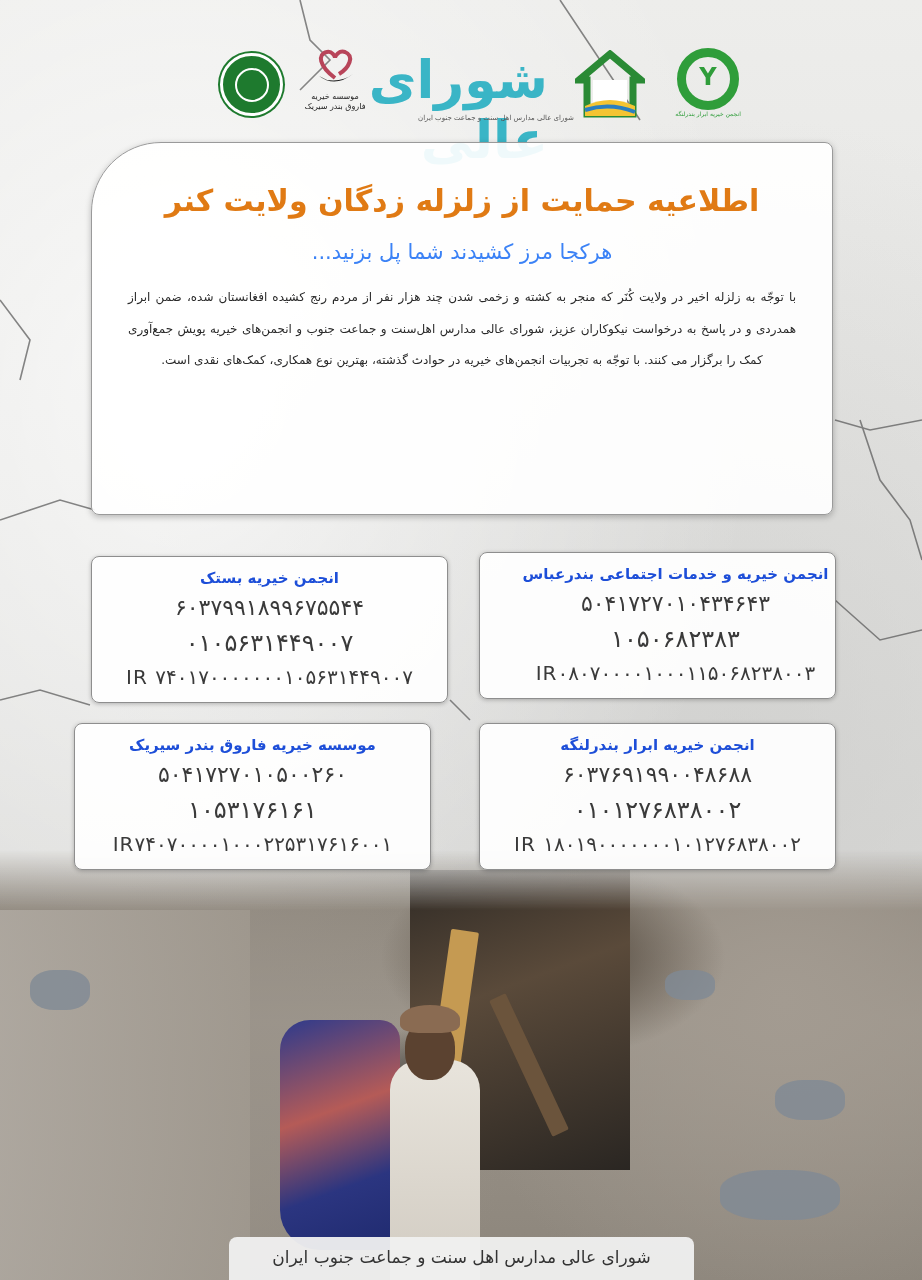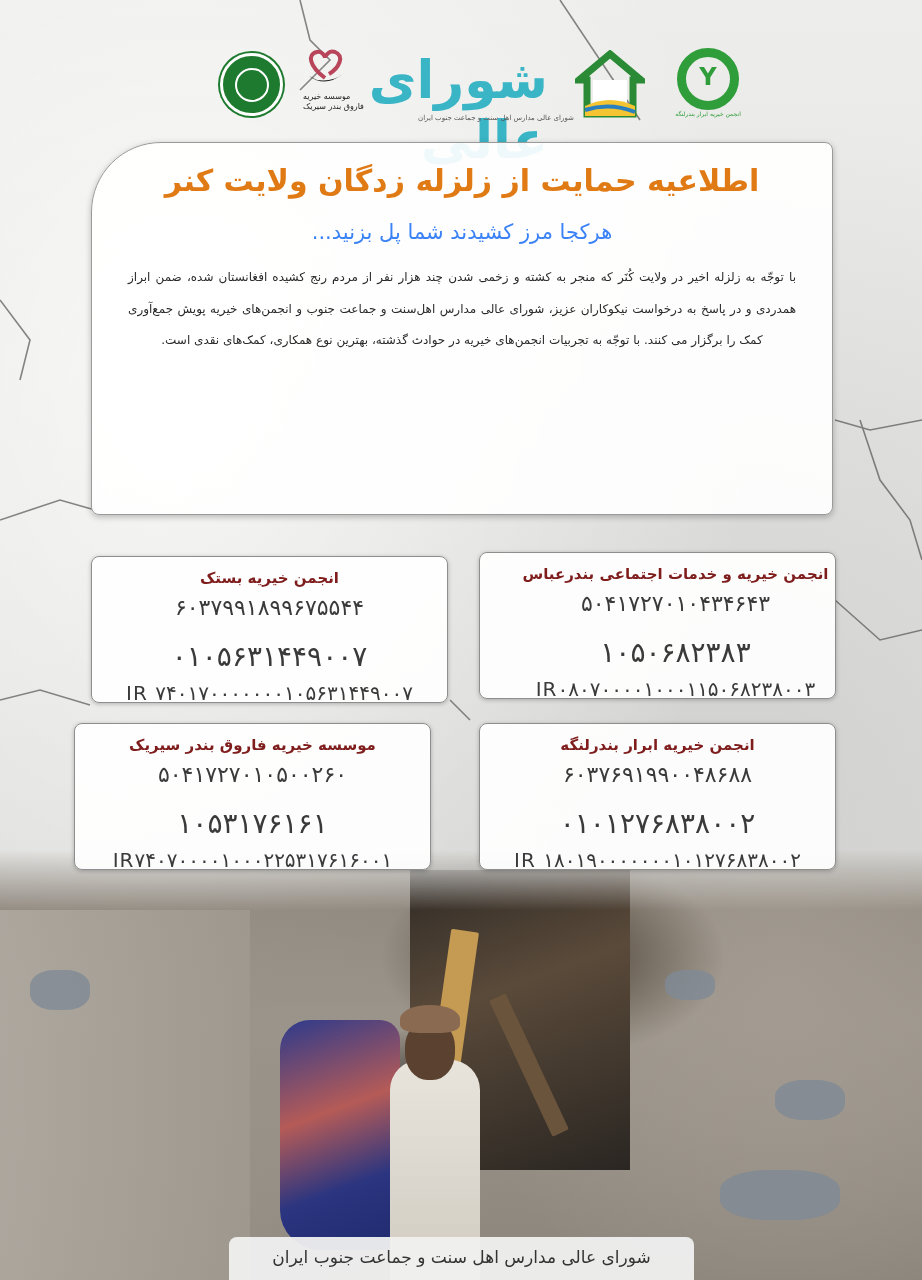--- a/index.html
+++ b/index.html
@@ -46,7 +46,7 @@
   .logo { position:absolute; top:0; }
   .logo-green-circle { left:5px; top:5px; width:63px; height:63px; border-radius:50%; background:#1e7a2e; border:3px solid #fff; box-shadow:0 0 0 2px #1e7a2e; display:flex; align-items:center; justify-content:center; }
   .logo-green-circle .globe { width:34px; height:34px; border-radius:50%; border:2px solid #fff; }
-  .logo-heart { left:88px; width:64px; height:85px; text-align:left; }
+  .logo-heart { left:88px; width:64px; height:85px; text-align:center; }
   .logo-heart .heart { width:44px; height:40px; margin: 0 auto; }
   .logo-heart .cap { font-size:8px; color:#222; direction:rtl; line-height:10px; }
   .logo-shura { left:163px; width:170px; height:85px; }

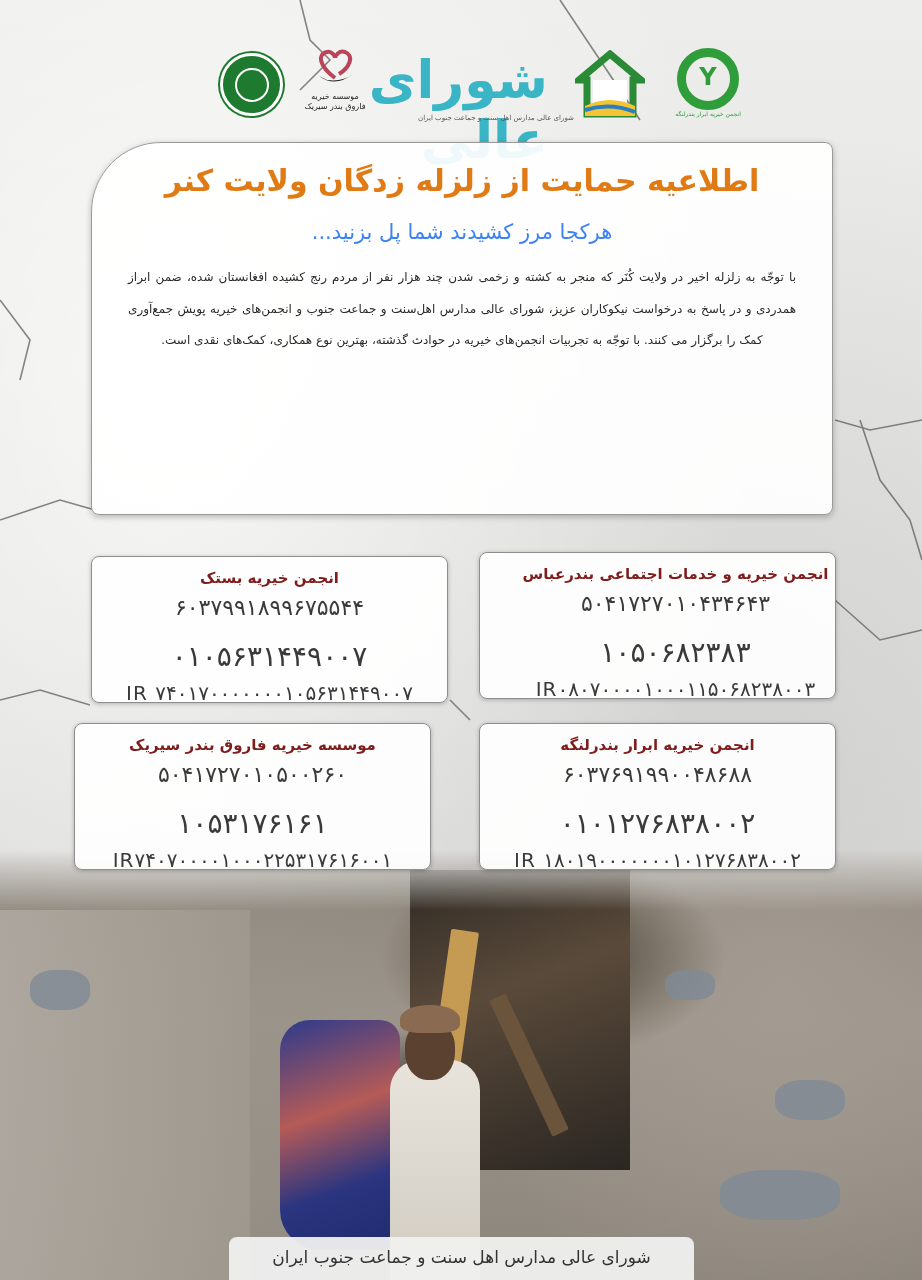--- a/index.html
+++ b/index.html
@@ -68,7 +68,7 @@
     text-align:center;
   }
   .title {
-    margin-top:20px;
+    margin-top:40px;
     font-size:30px; font-weight:bold; color:#e07a14;
     letter-spacing:-0.5px;
   }

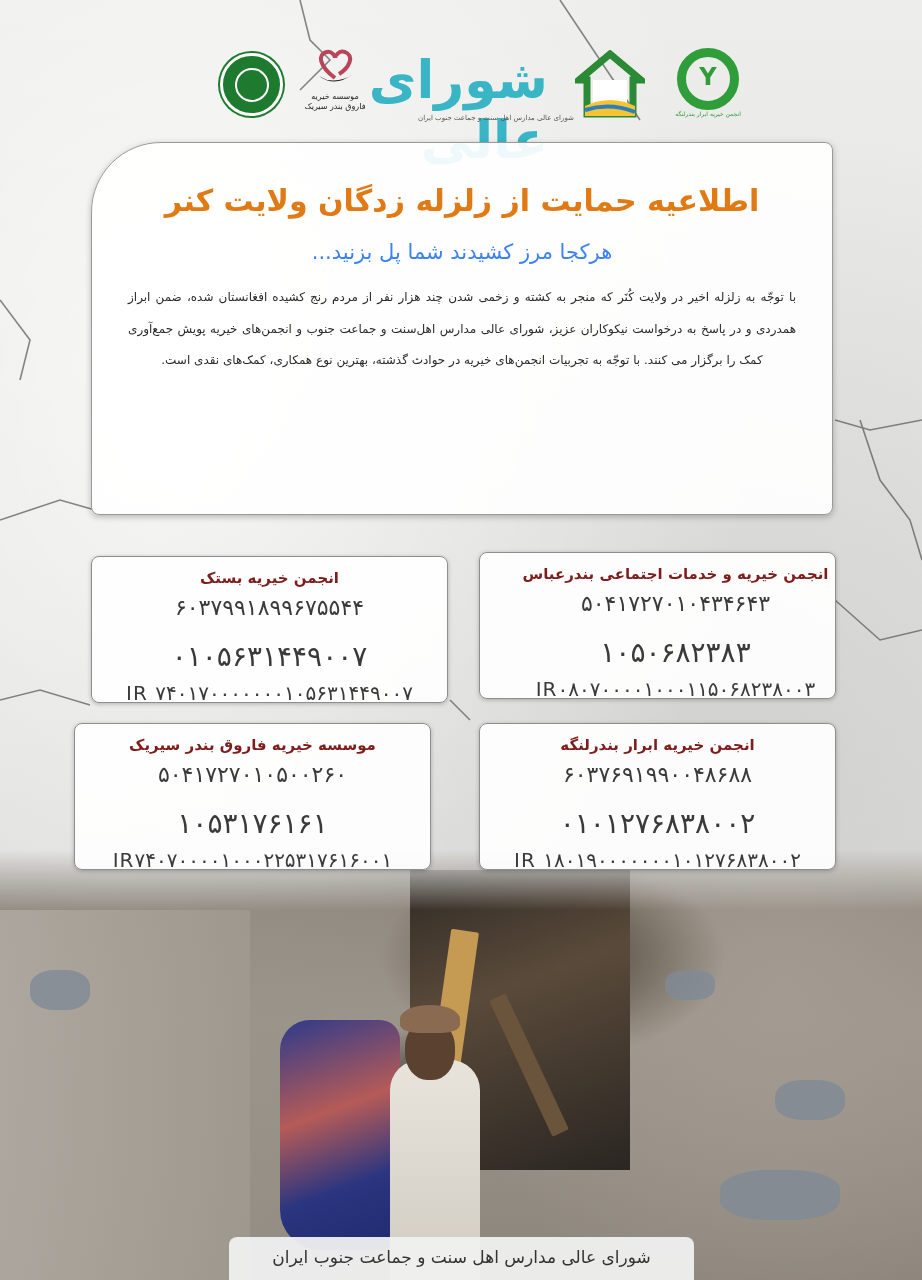--- a/index.html
+++ b/index.html
@@ -90,7 +90,7 @@
     box-shadow: 0 1px 4px rgba(0,0,0,0.25);
     text-align:center;
   }
-  .acct .name { margin-top:12px; font-size:15px; font-weight:bold; color:#7f1d1d; }
+  .acct .name { margin-top:12px; font-size:15px; font-weight:bold; color:#1d4ed8; }
   .acct .num {
     font-family:"DejaVu Sans", sans-serif;
     font-weight:normal; color:#3a3a3a;

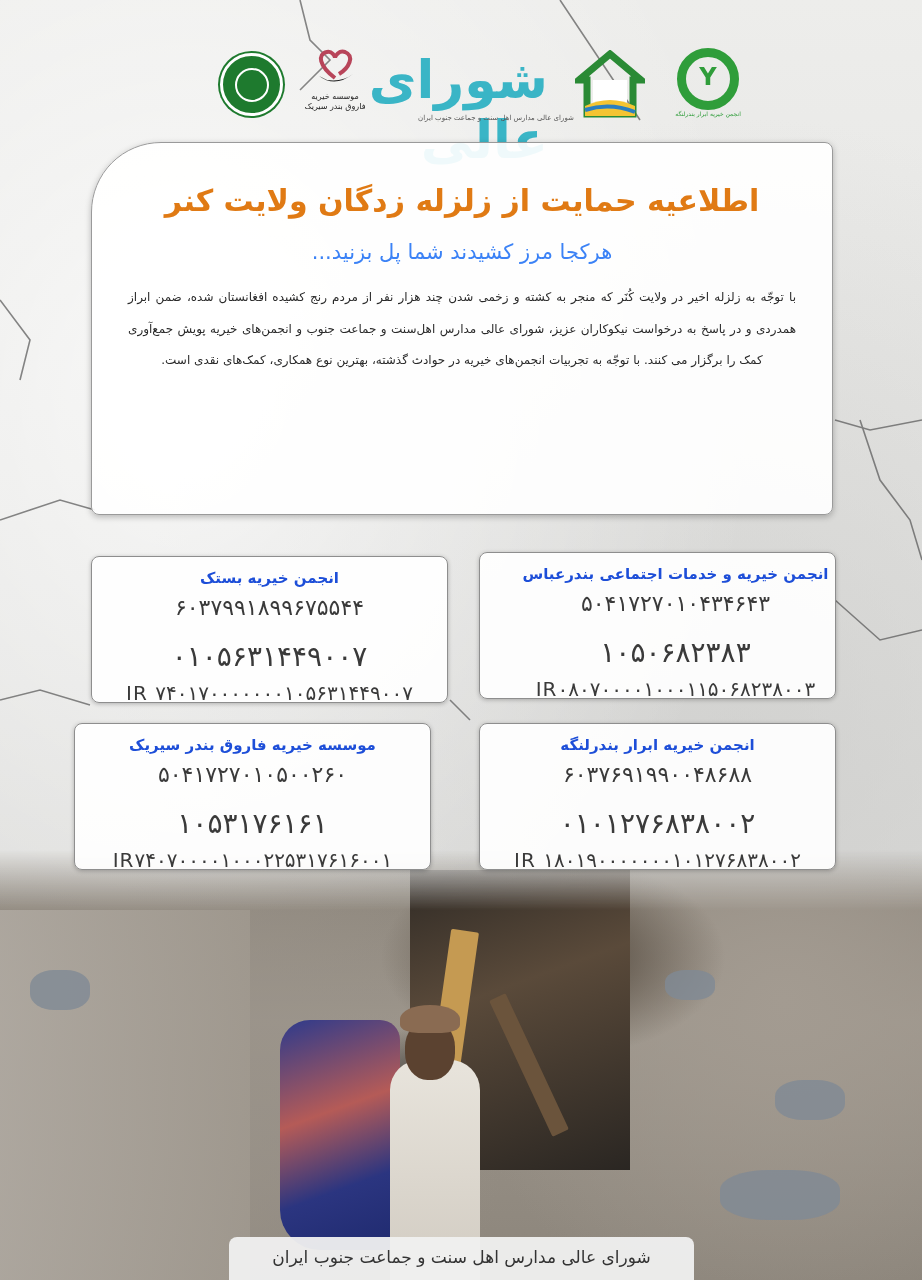--- a/index.html
+++ b/index.html
@@ -98,7 +98,7 @@
     white-space:nowrap;
   }
   .acct .card-no { margin-top:8px; font-size:22px; letter-spacing:6px; }
-  .acct .acct-no { margin-top:20px; font-size:28px; letter-spacing:6px; }
+  .acct .acct-no { margin-top:9px; font-size:24px; letter-spacing:6px; }
   .acct .iban { margin-top:8px; font-size:20px; letter-spacing:1px; }
 
   .acct-1 { left:479px; top:552px;padding-left:36px; }

